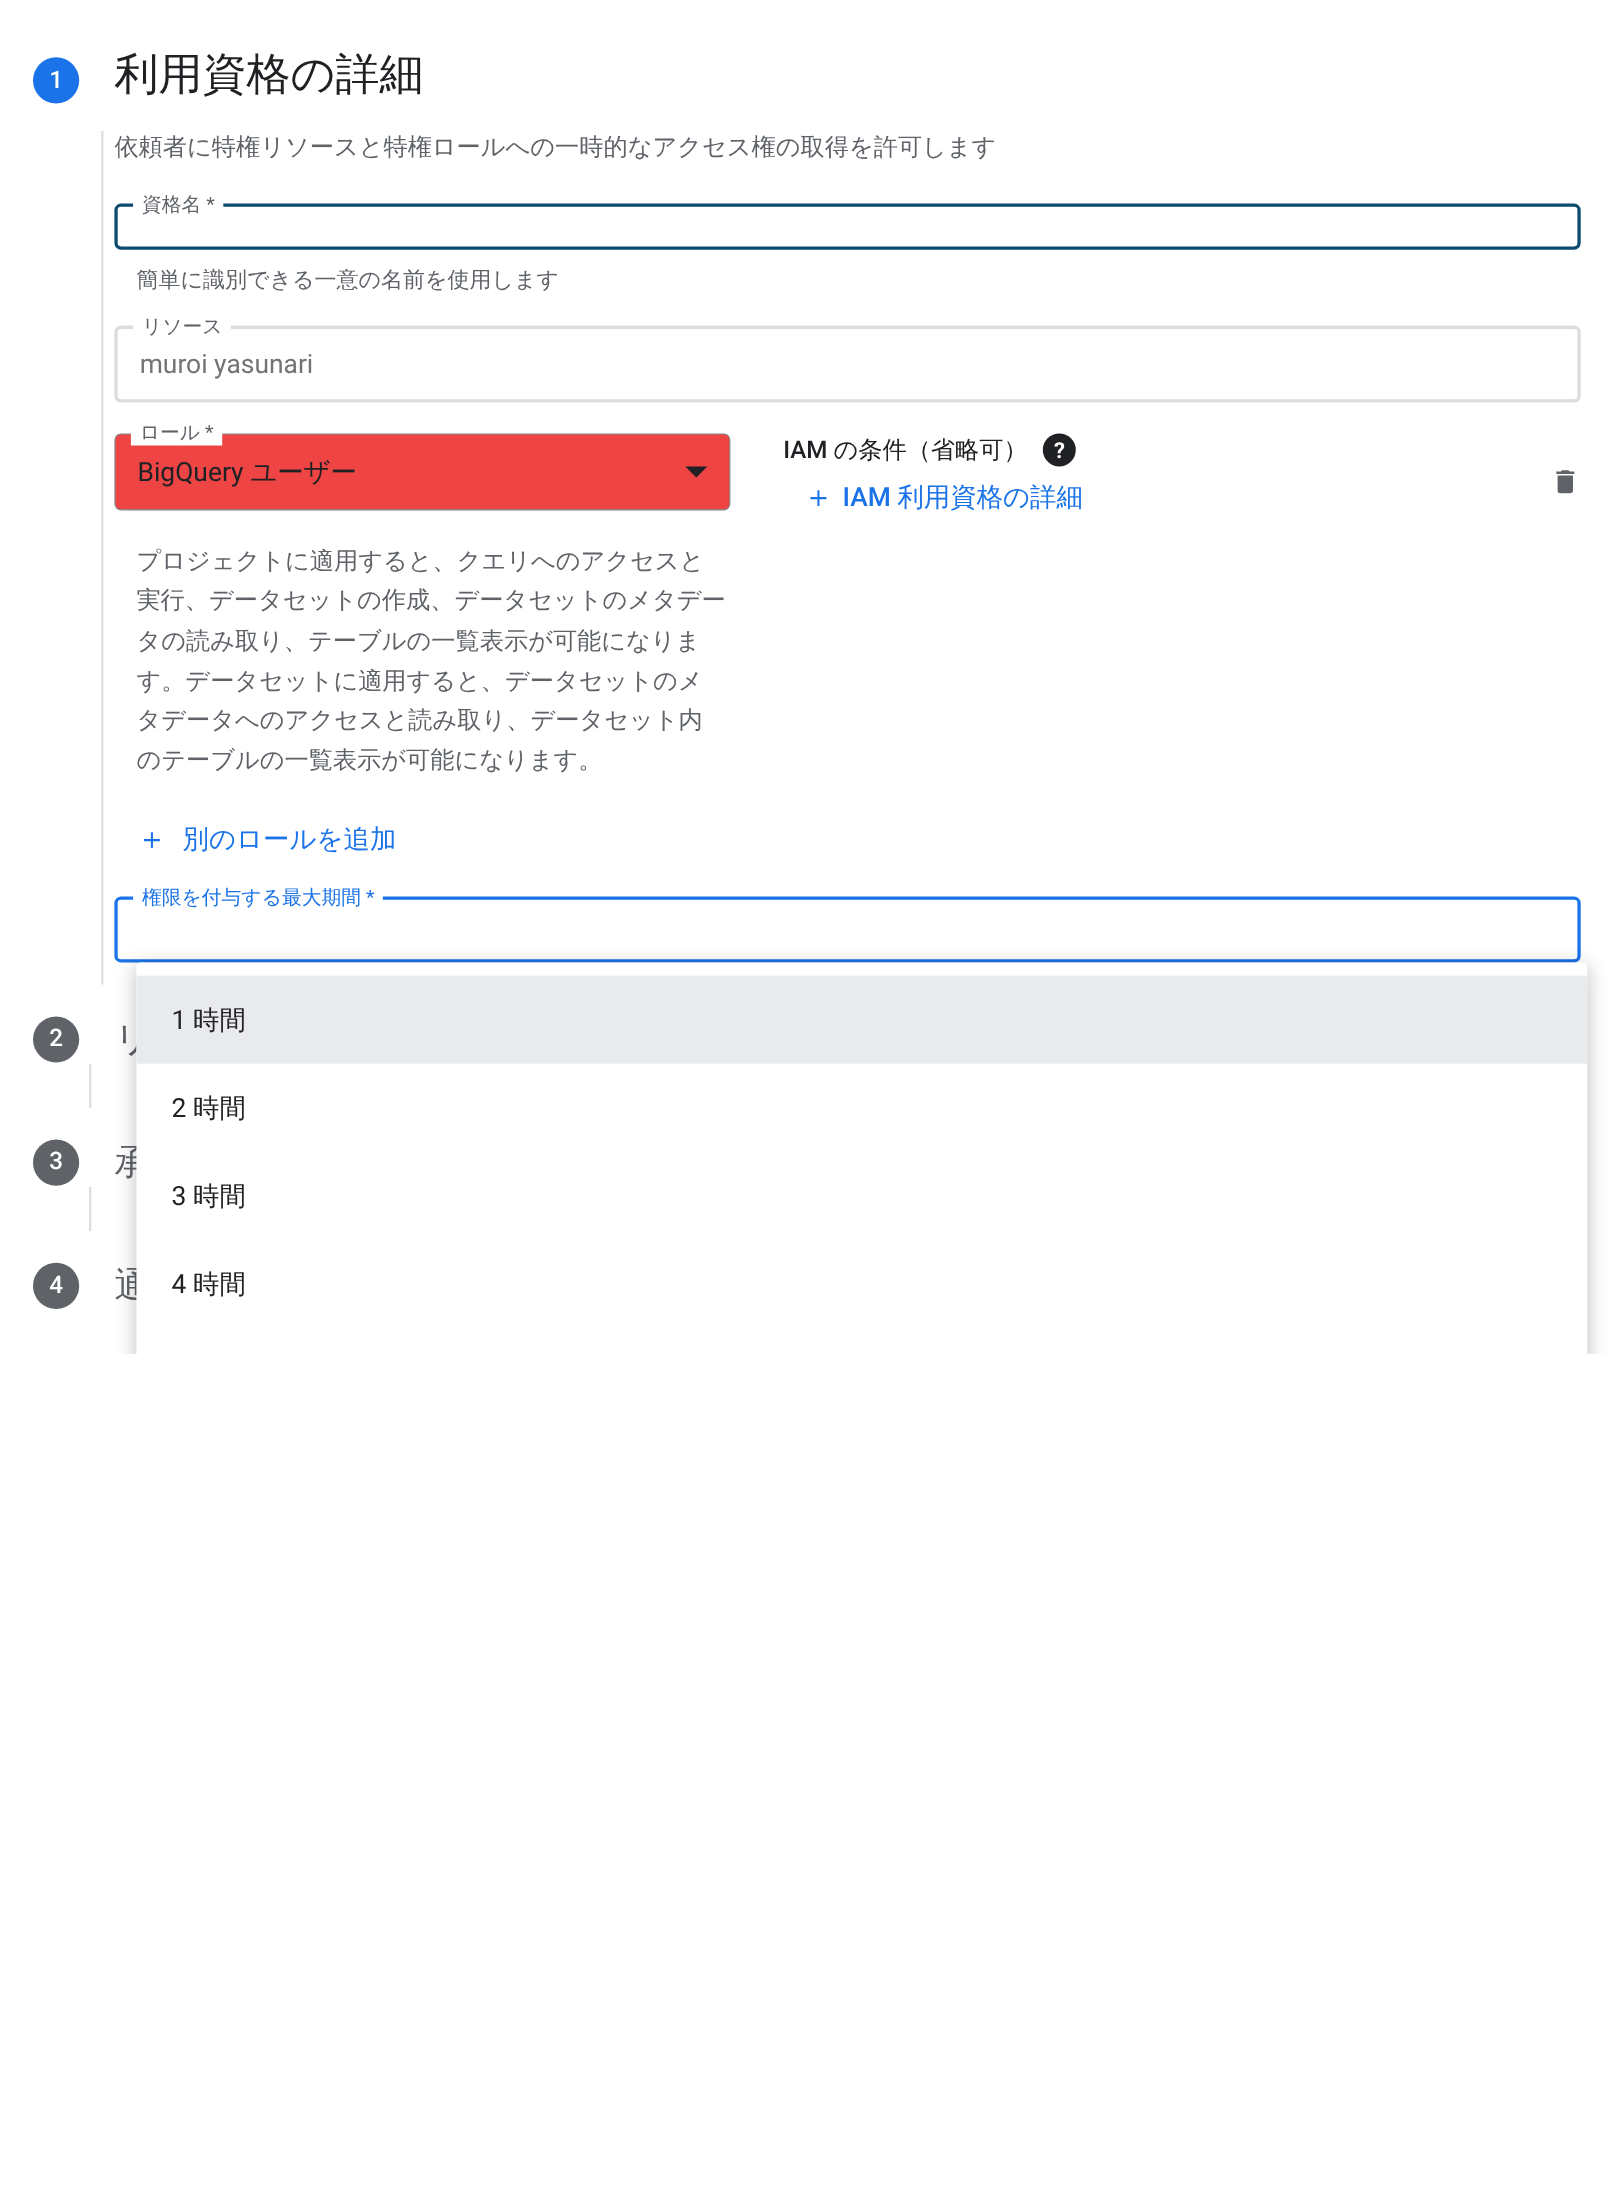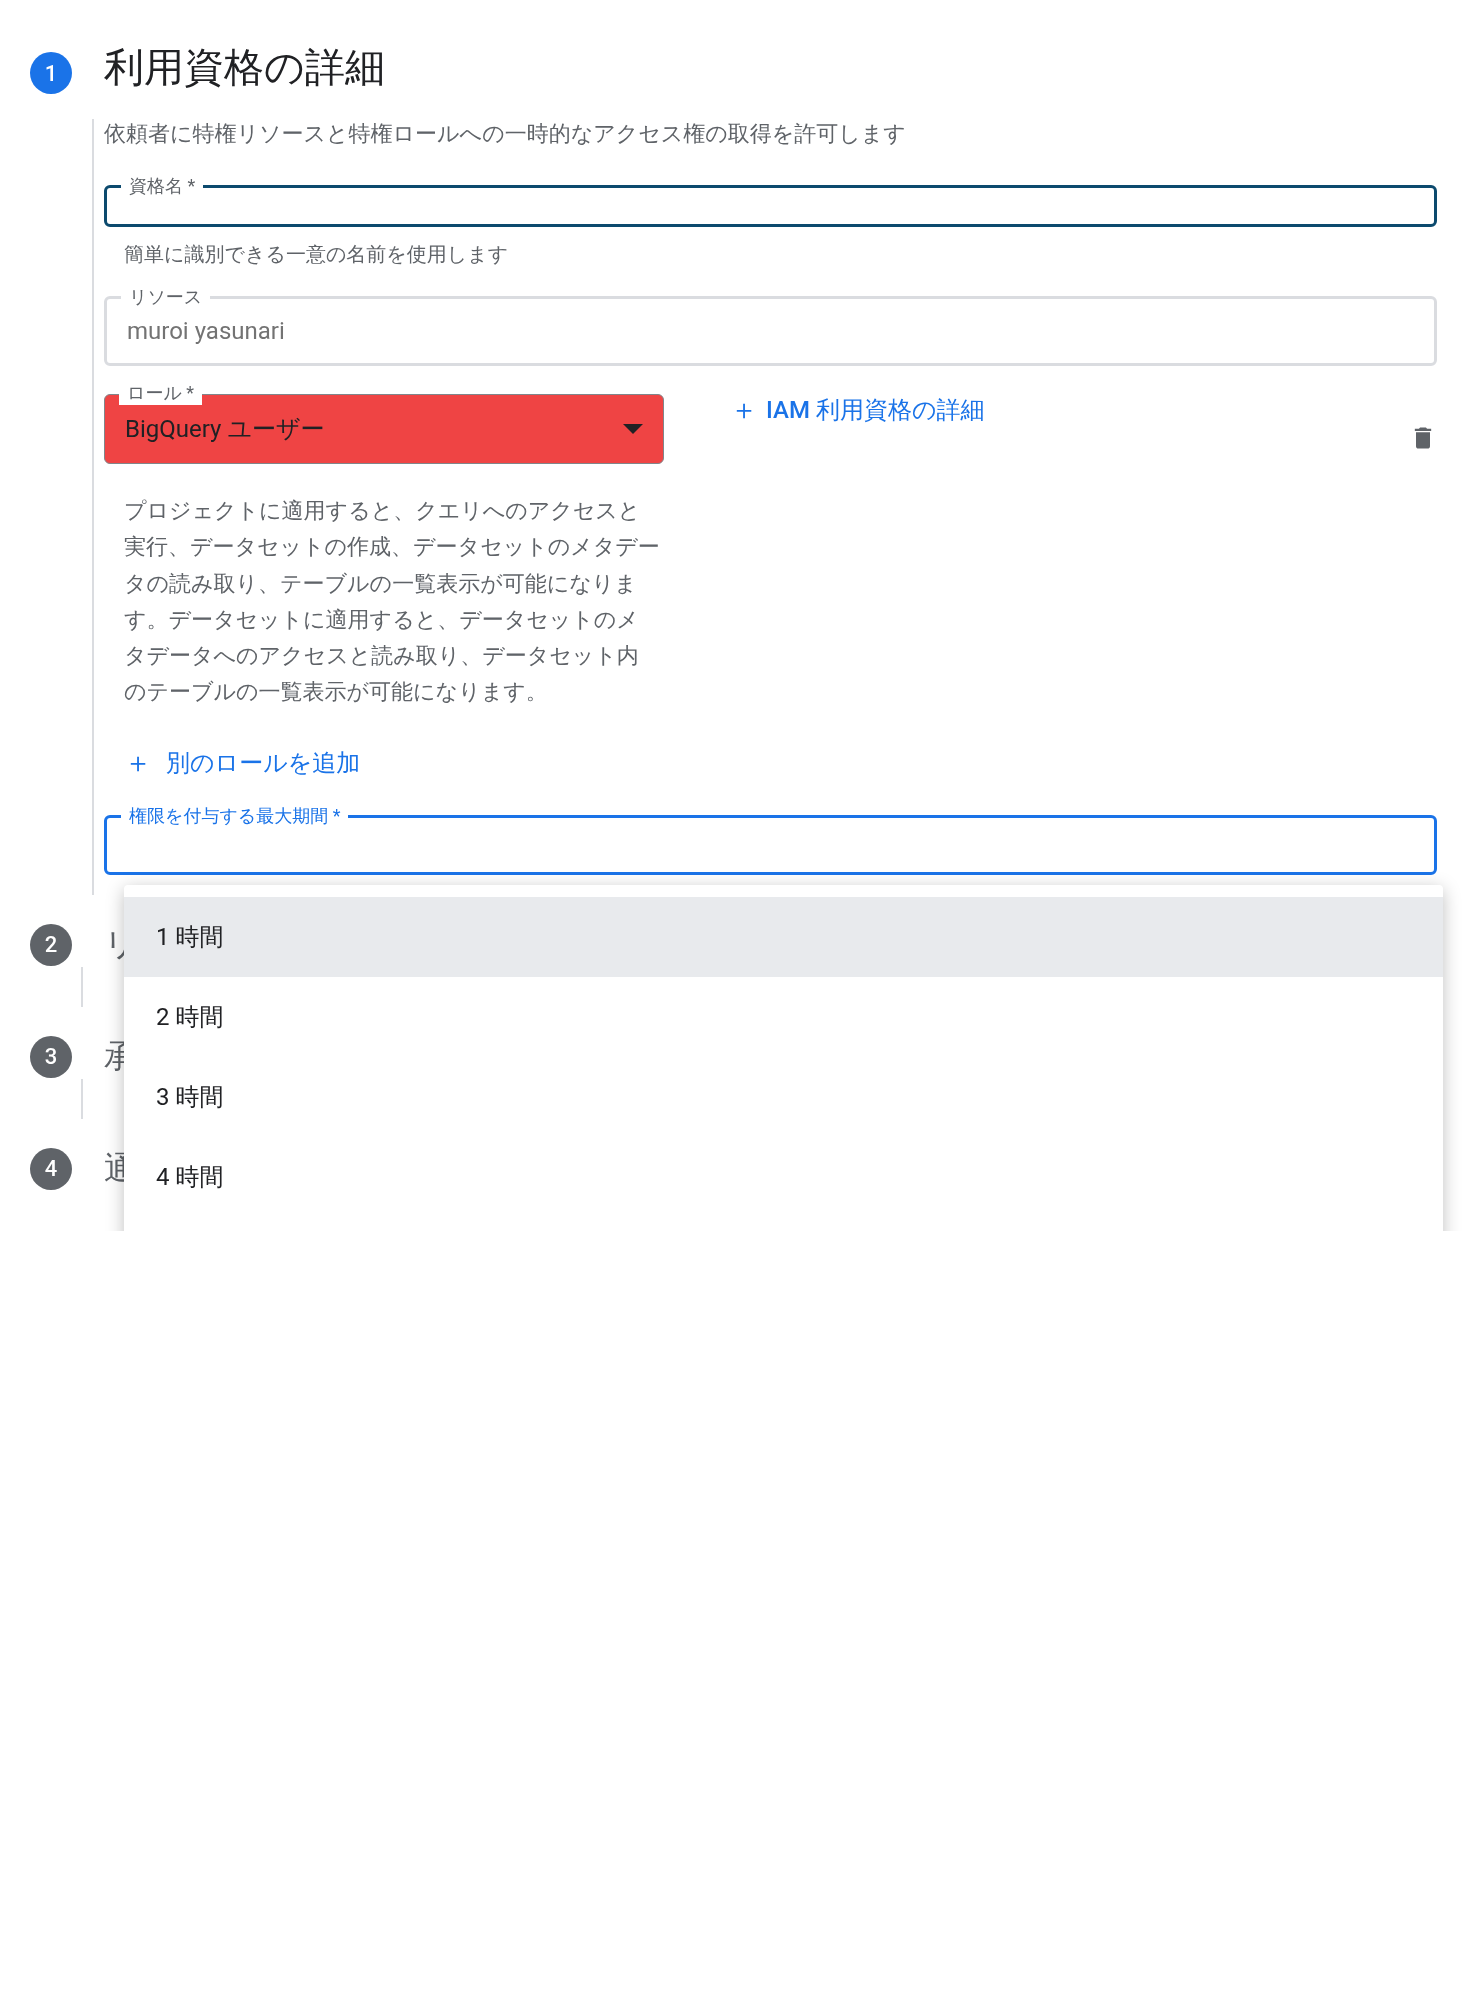--- a/index.html
+++ b/index.html
@@ -279,6 +279,10 @@
         <div class="role-desc">プロジェクトに適用すると、クエリへのアクセスと実行、データセットの作成、データセットのメタデータの読み取り、テーブルの一覧表示が可能になります。データセットに適用すると、データセットのメタデータへのアクセスと読み取り、データセット内のテーブルの一覧表示が可能になります。</div>
       </div>
       <div class="iam-col">
+        <div class="iam-header">
+          <span>IAM の条件（省略可）</span>
+          <span class="help-icon">?</span>
+        </div>
         <div class="add-condition">
           <span class="plus-icon">＋</span>
           <span>IAM 利用資格の詳細</span>

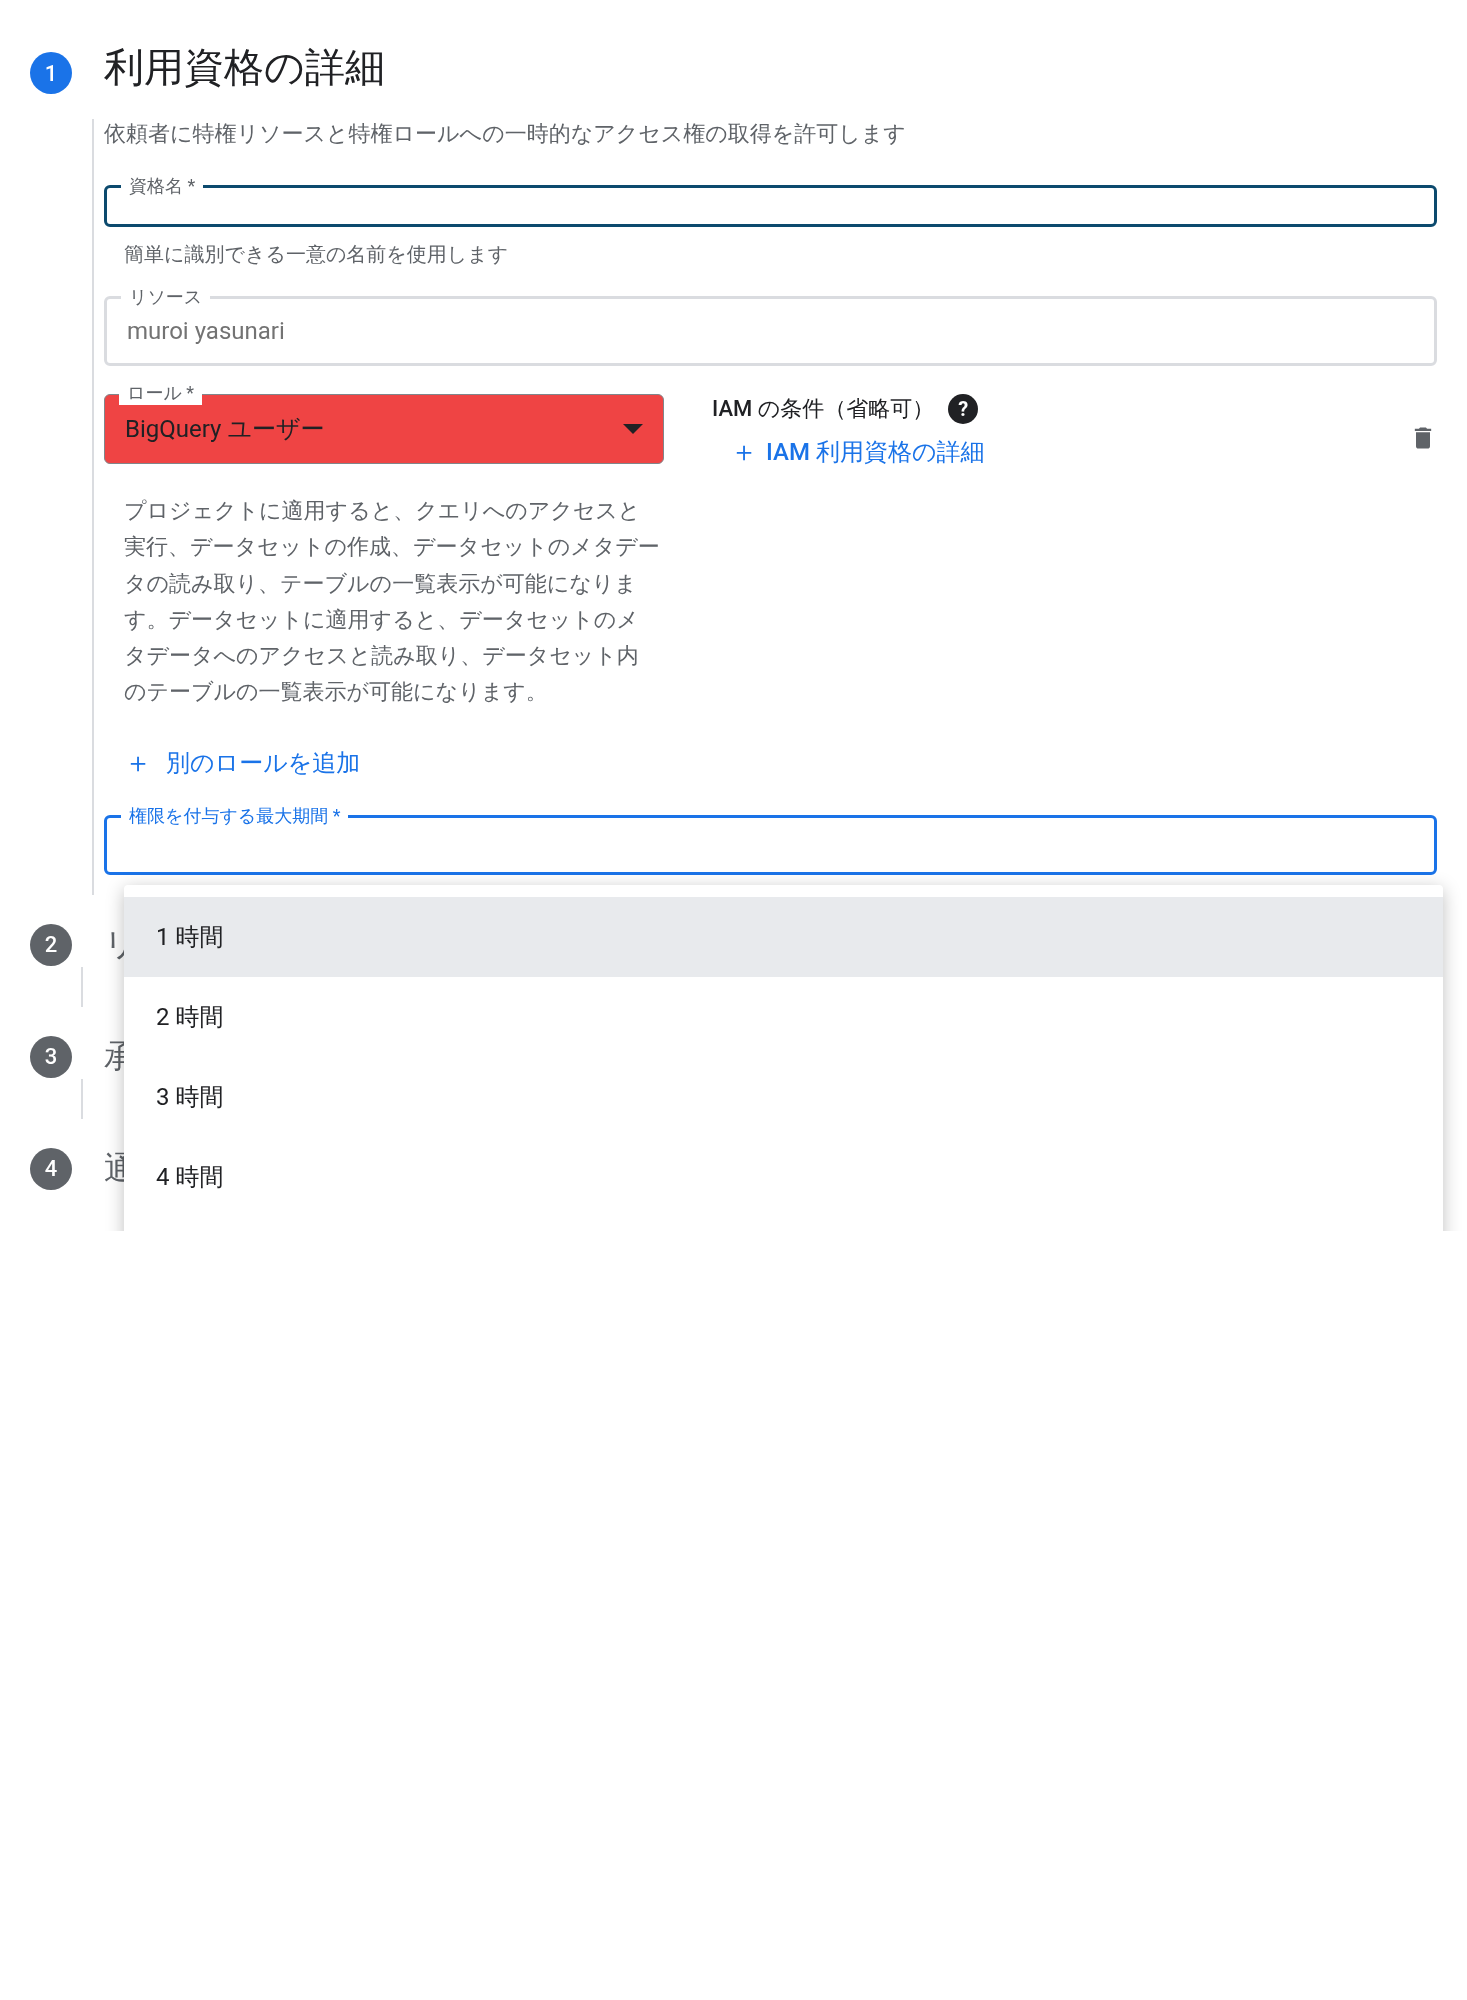--- a/index.html
+++ b/index.html
@@ -197,7 +197,7 @@
 
   .dropdown-menu {
     position: absolute;
-    top: 70px;
+    top: 60px;
     left: 20px;
     right: -6px;
     background: #fff;

